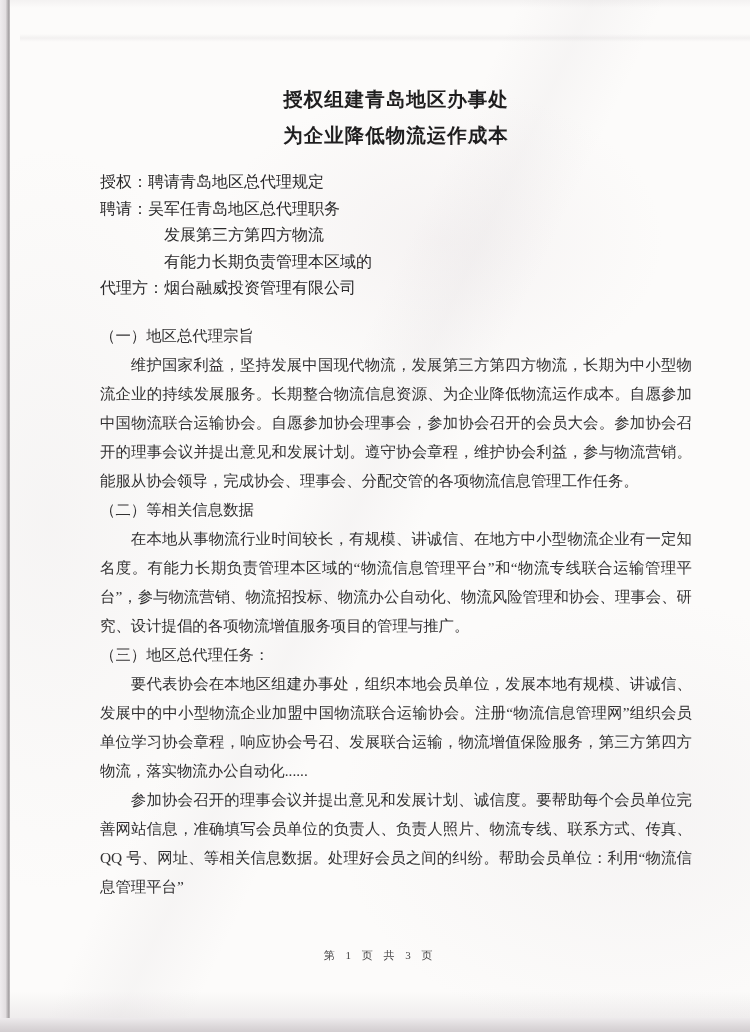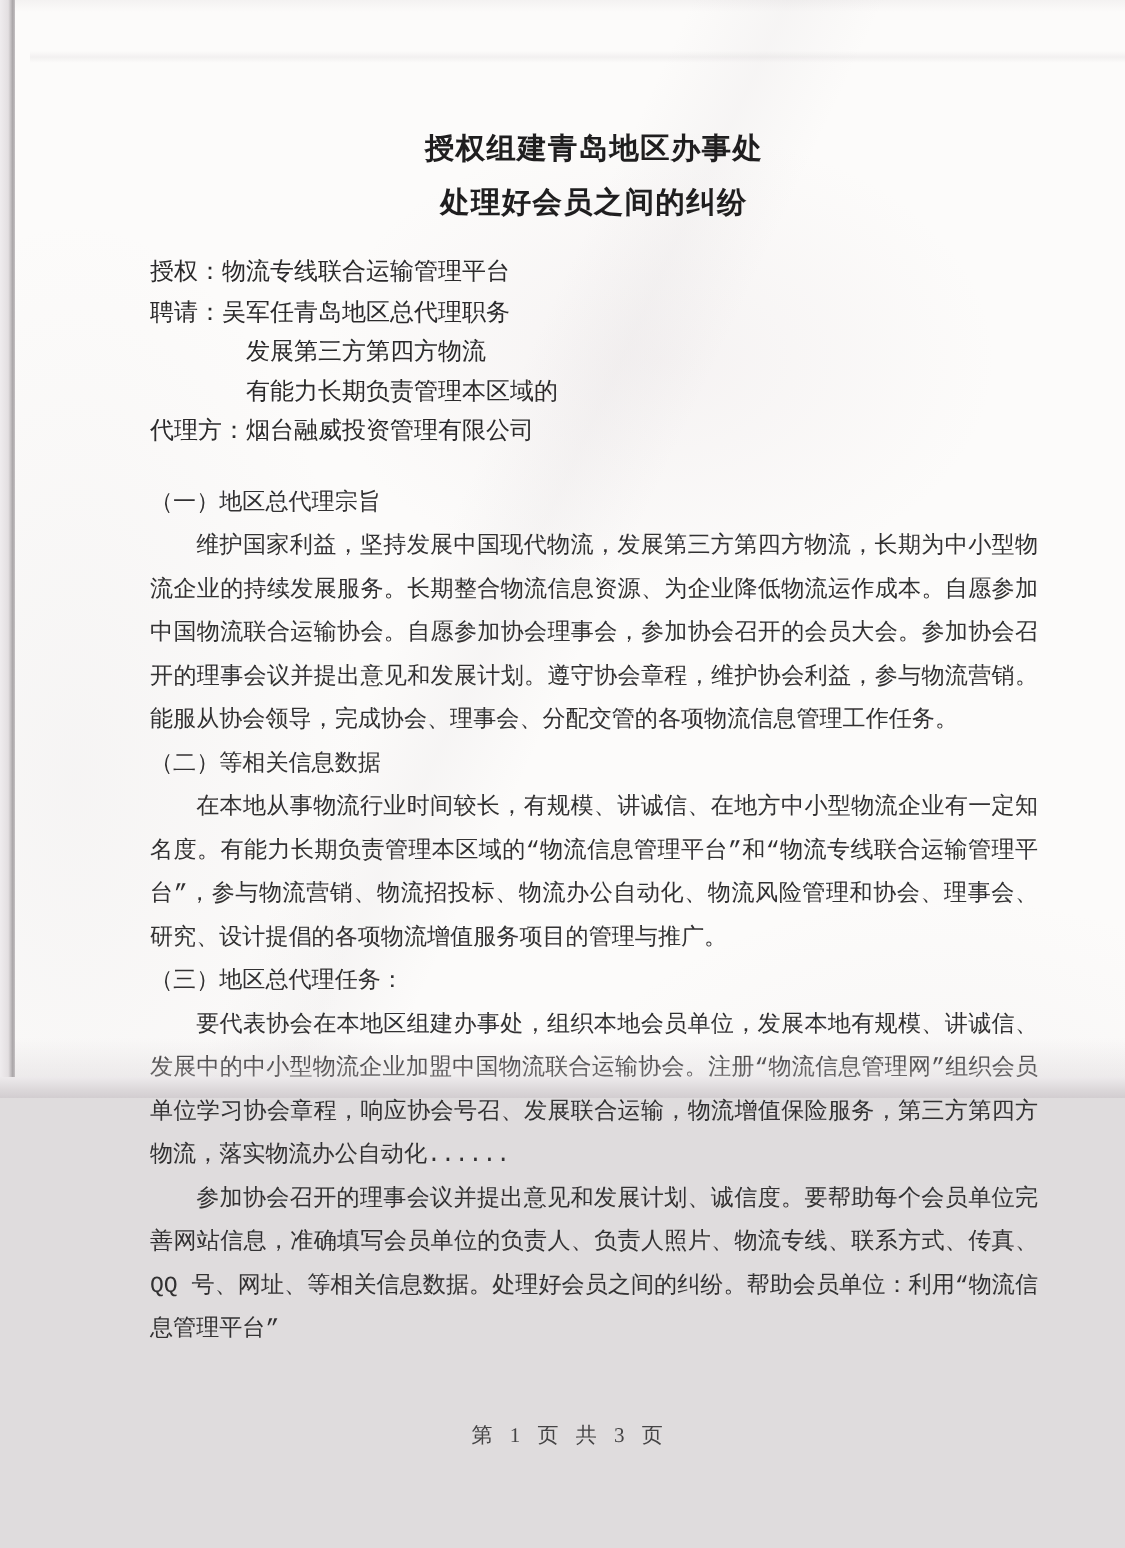--- a/index.html
+++ b/index.html
@@ -14,7 +14,7 @@
   .scan {
     position: relative;
     width: 750px;
-    height: 732px;
+    height: 1032px;
     background: #d9d5d7;
   }
   

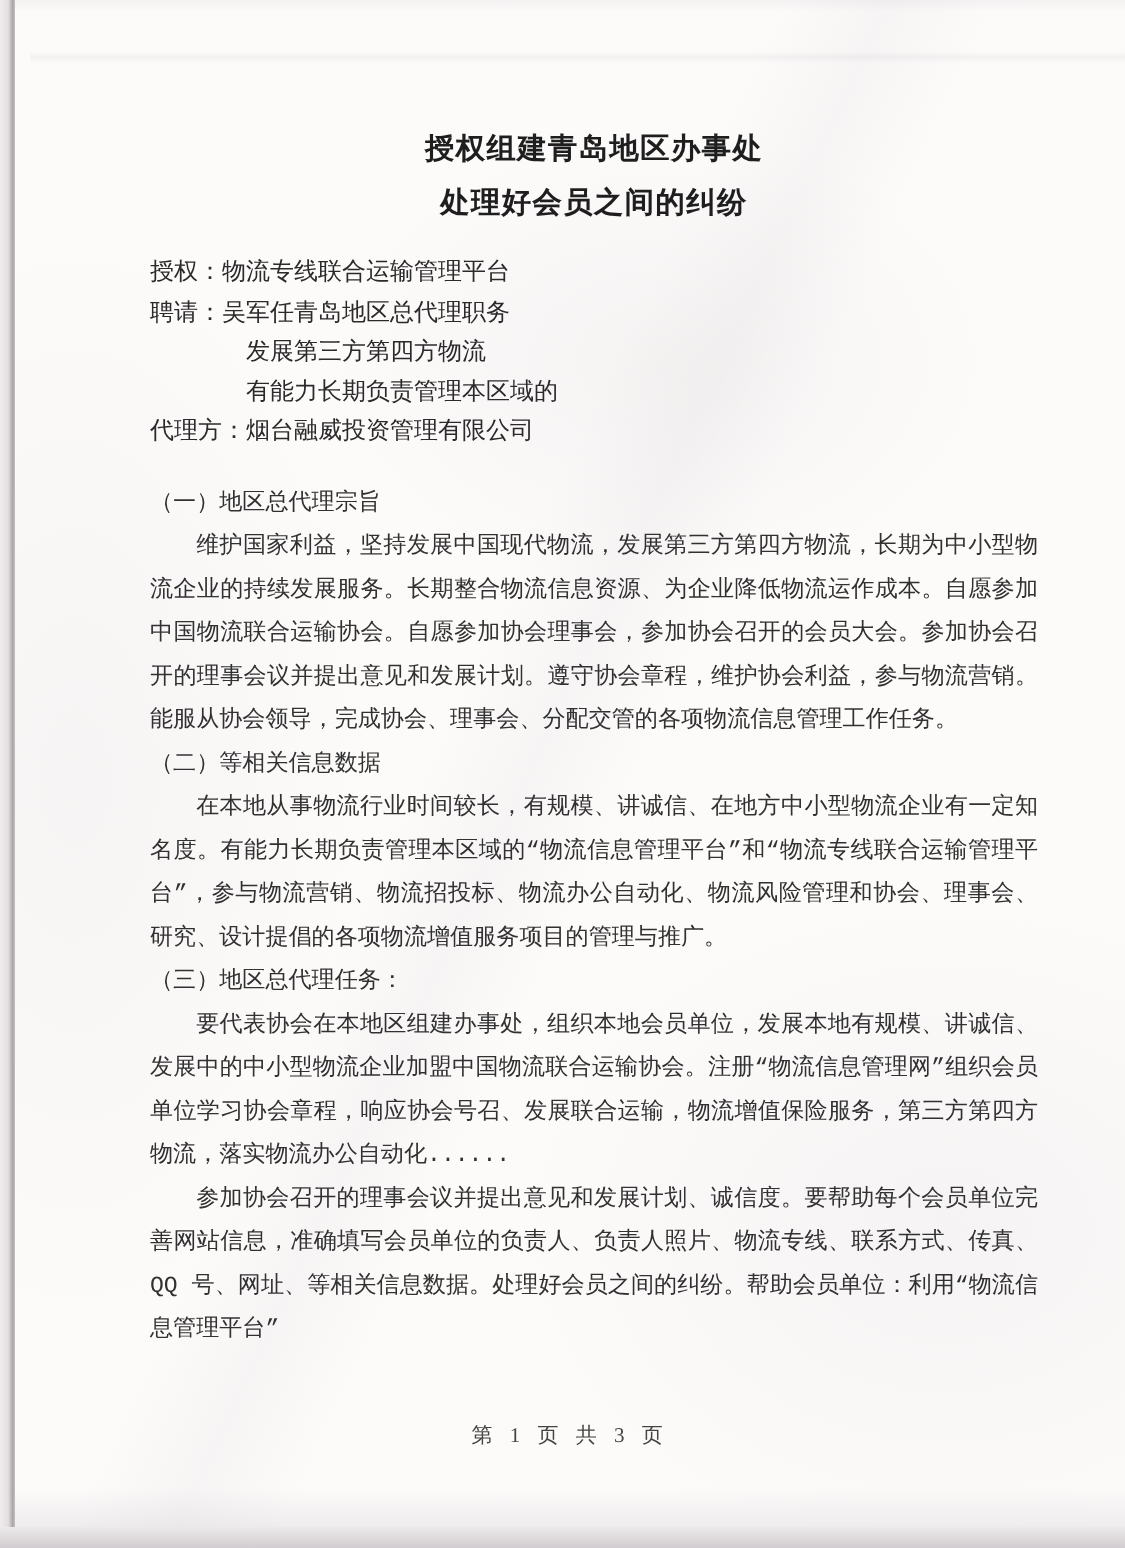--- a/index.html
+++ b/index.html
@@ -105,7 +105,7 @@
 
       <div class="title">
         <div>授权组建青岛地区办事处</div>
-        <div>处理好会员之间的纠纷</div>
+        <div>为企业降低物流运作成本</div>
       </div>
 
       <div class="preamble">

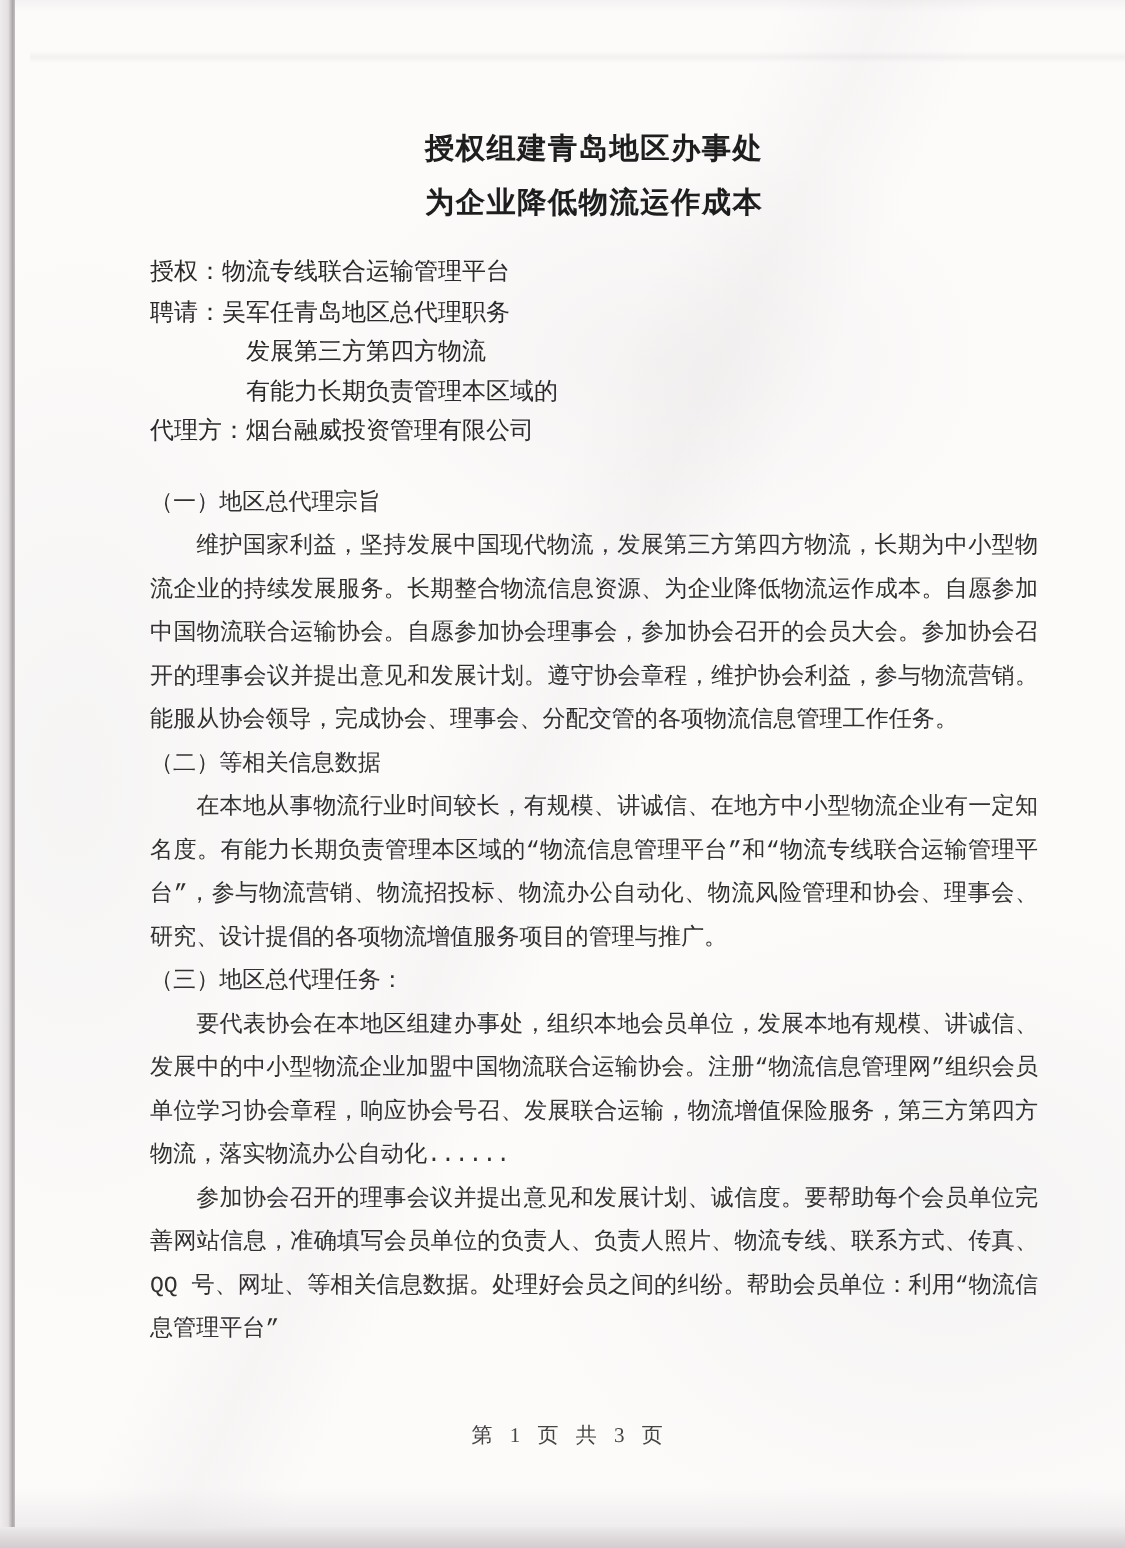--- a/index.html
+++ b/index.html
@@ -109,7 +109,7 @@
       </div>
 
       <div class="preamble">
-        <p>授权：物流专线联合运输管理平台</p>
+        <p>授权：聘请青岛地区总代理规定</p>
         <p>聘请：吴军任青岛地区总代理职务</p>
         <p class="hang">发展第三方第四方物流</p>
         <p class="hang">有能力长期负责管理本区域的</p>

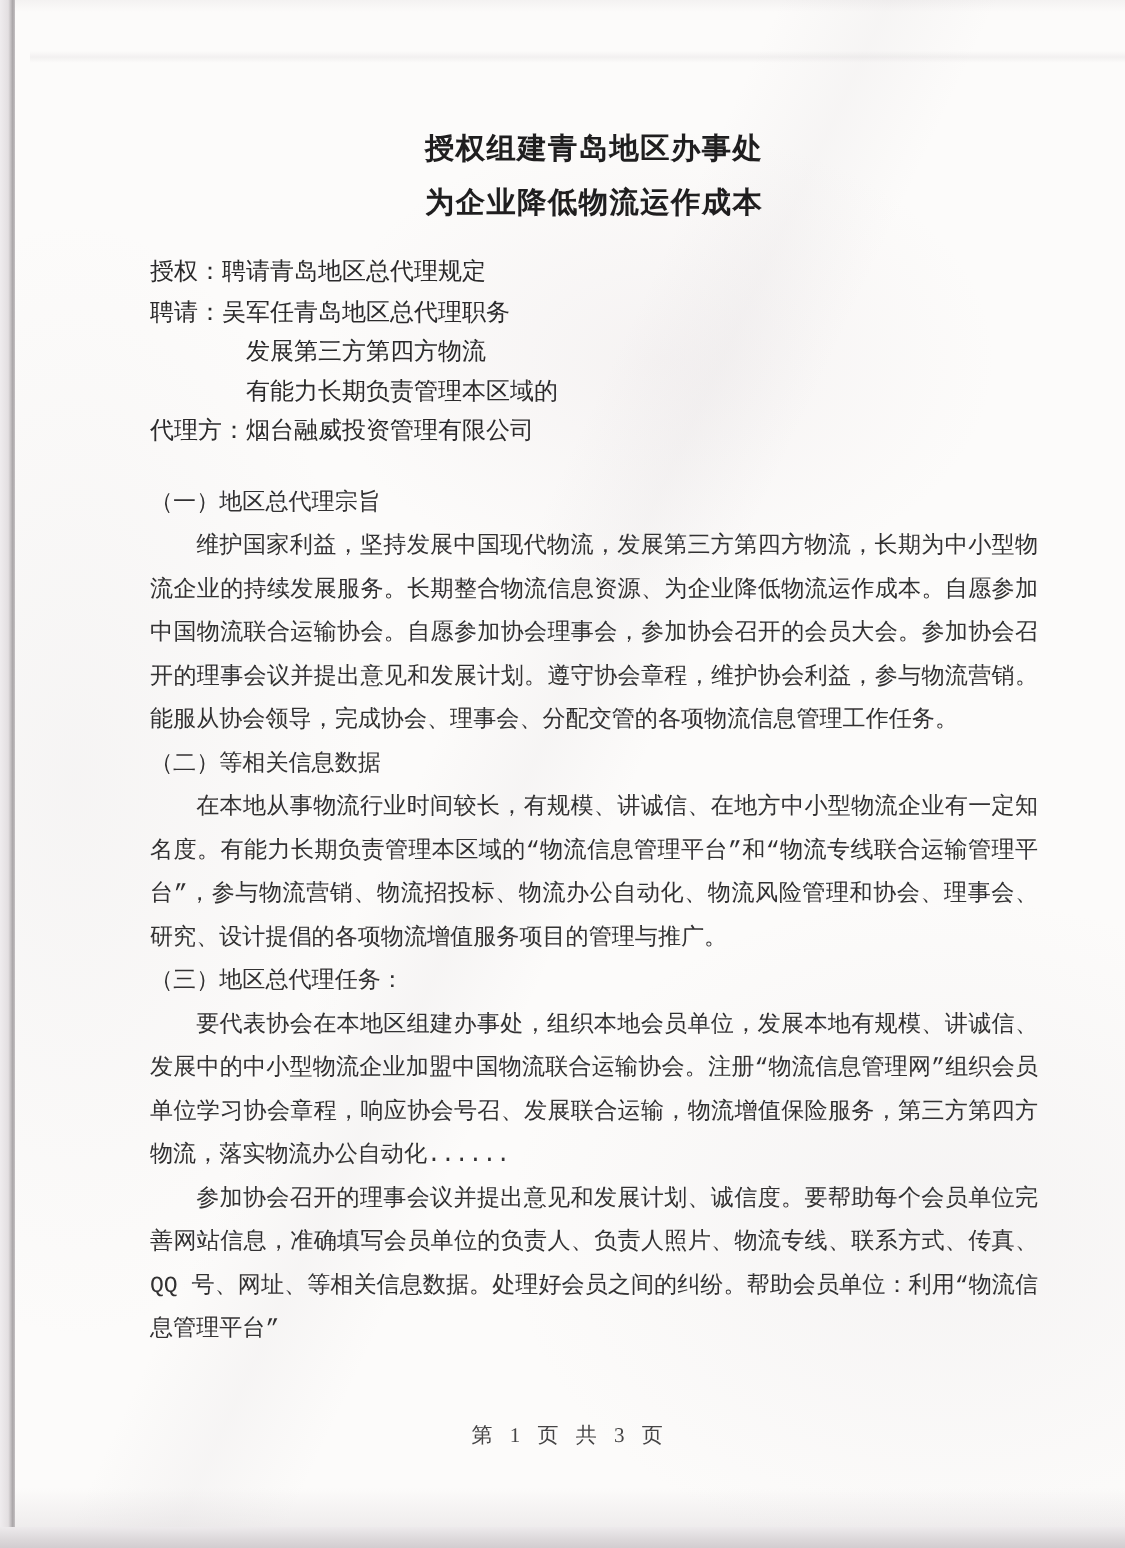--- a/index.html
+++ b/index.html
@@ -81,7 +81,7 @@
     text-align: justify;
     color: #323132;
   }
-  .docbody p { margin: 0; font-family: Liberation Mono, monospace; }
+  .docbody p { margin: 0; }
   .docbody p.sec-heading { text-align: left; }
   .docbody p.para { text-indent: 2em; }
   .footer {

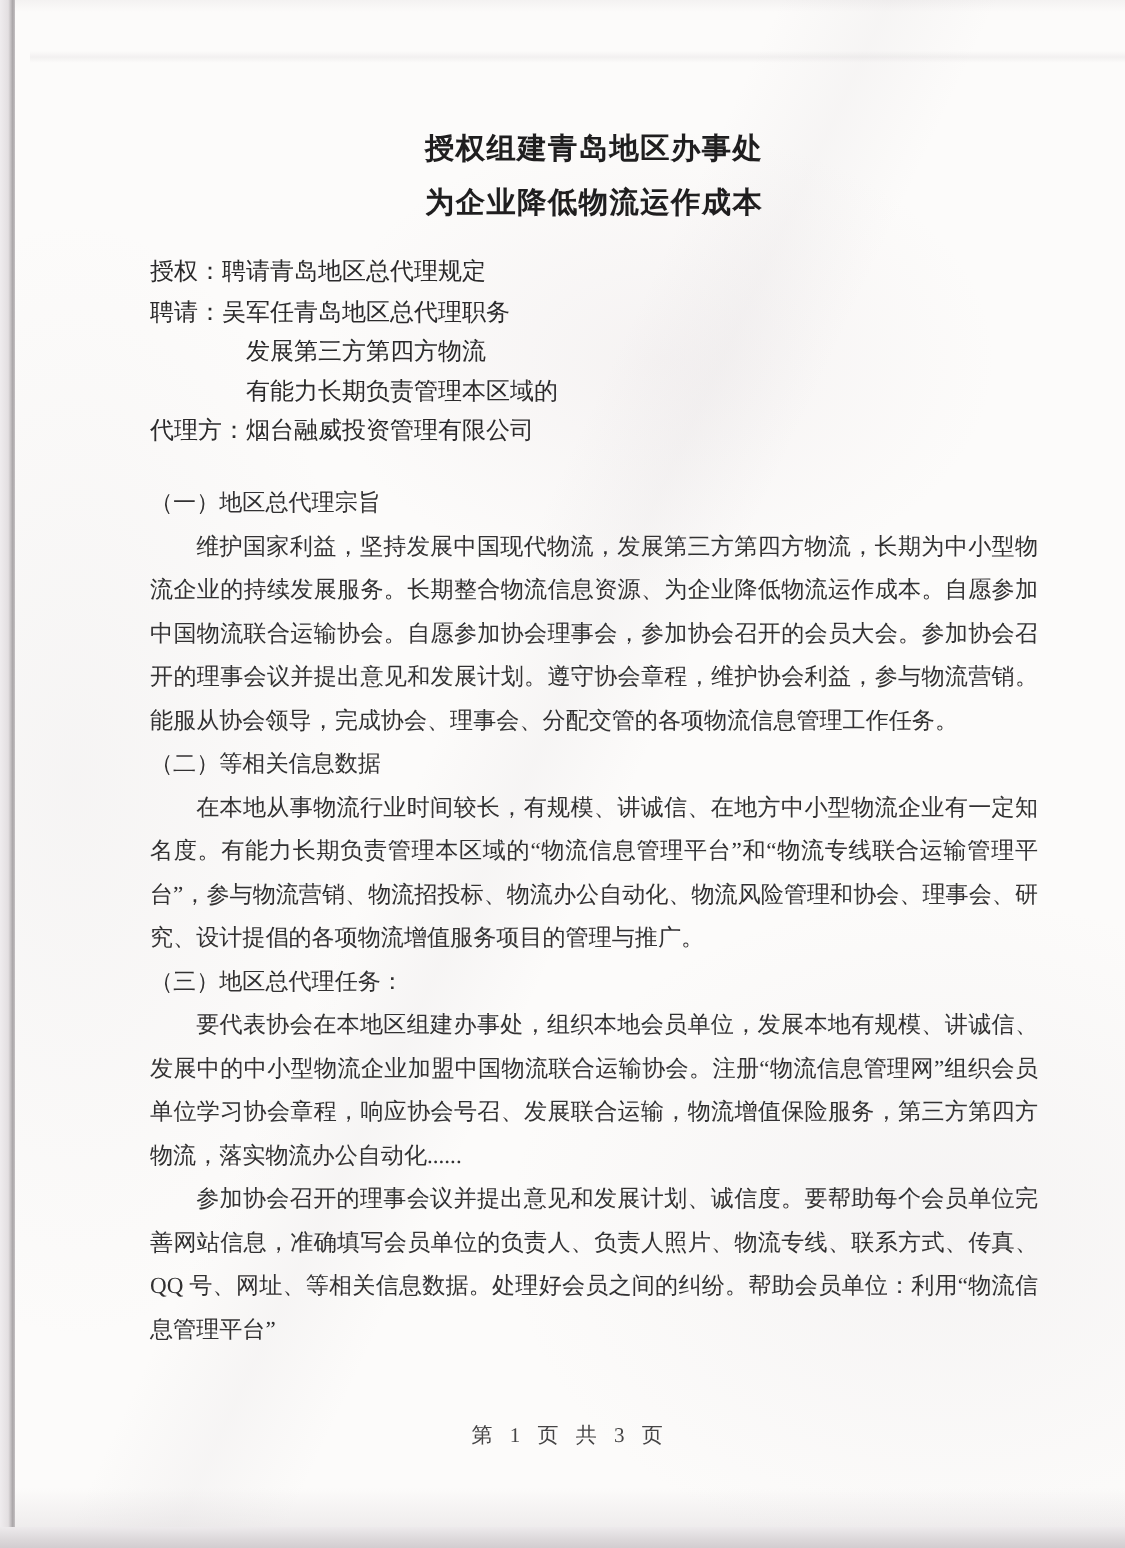--- a/index.html
+++ b/index.html
@@ -89,7 +89,7 @@
     left: 0; right: 0;
     top: 948px;
     text-align: center;
-    font-size: 14px;
+    font-size: 11px;
     letter-spacing: 4px;
     color: #454445;
   }

